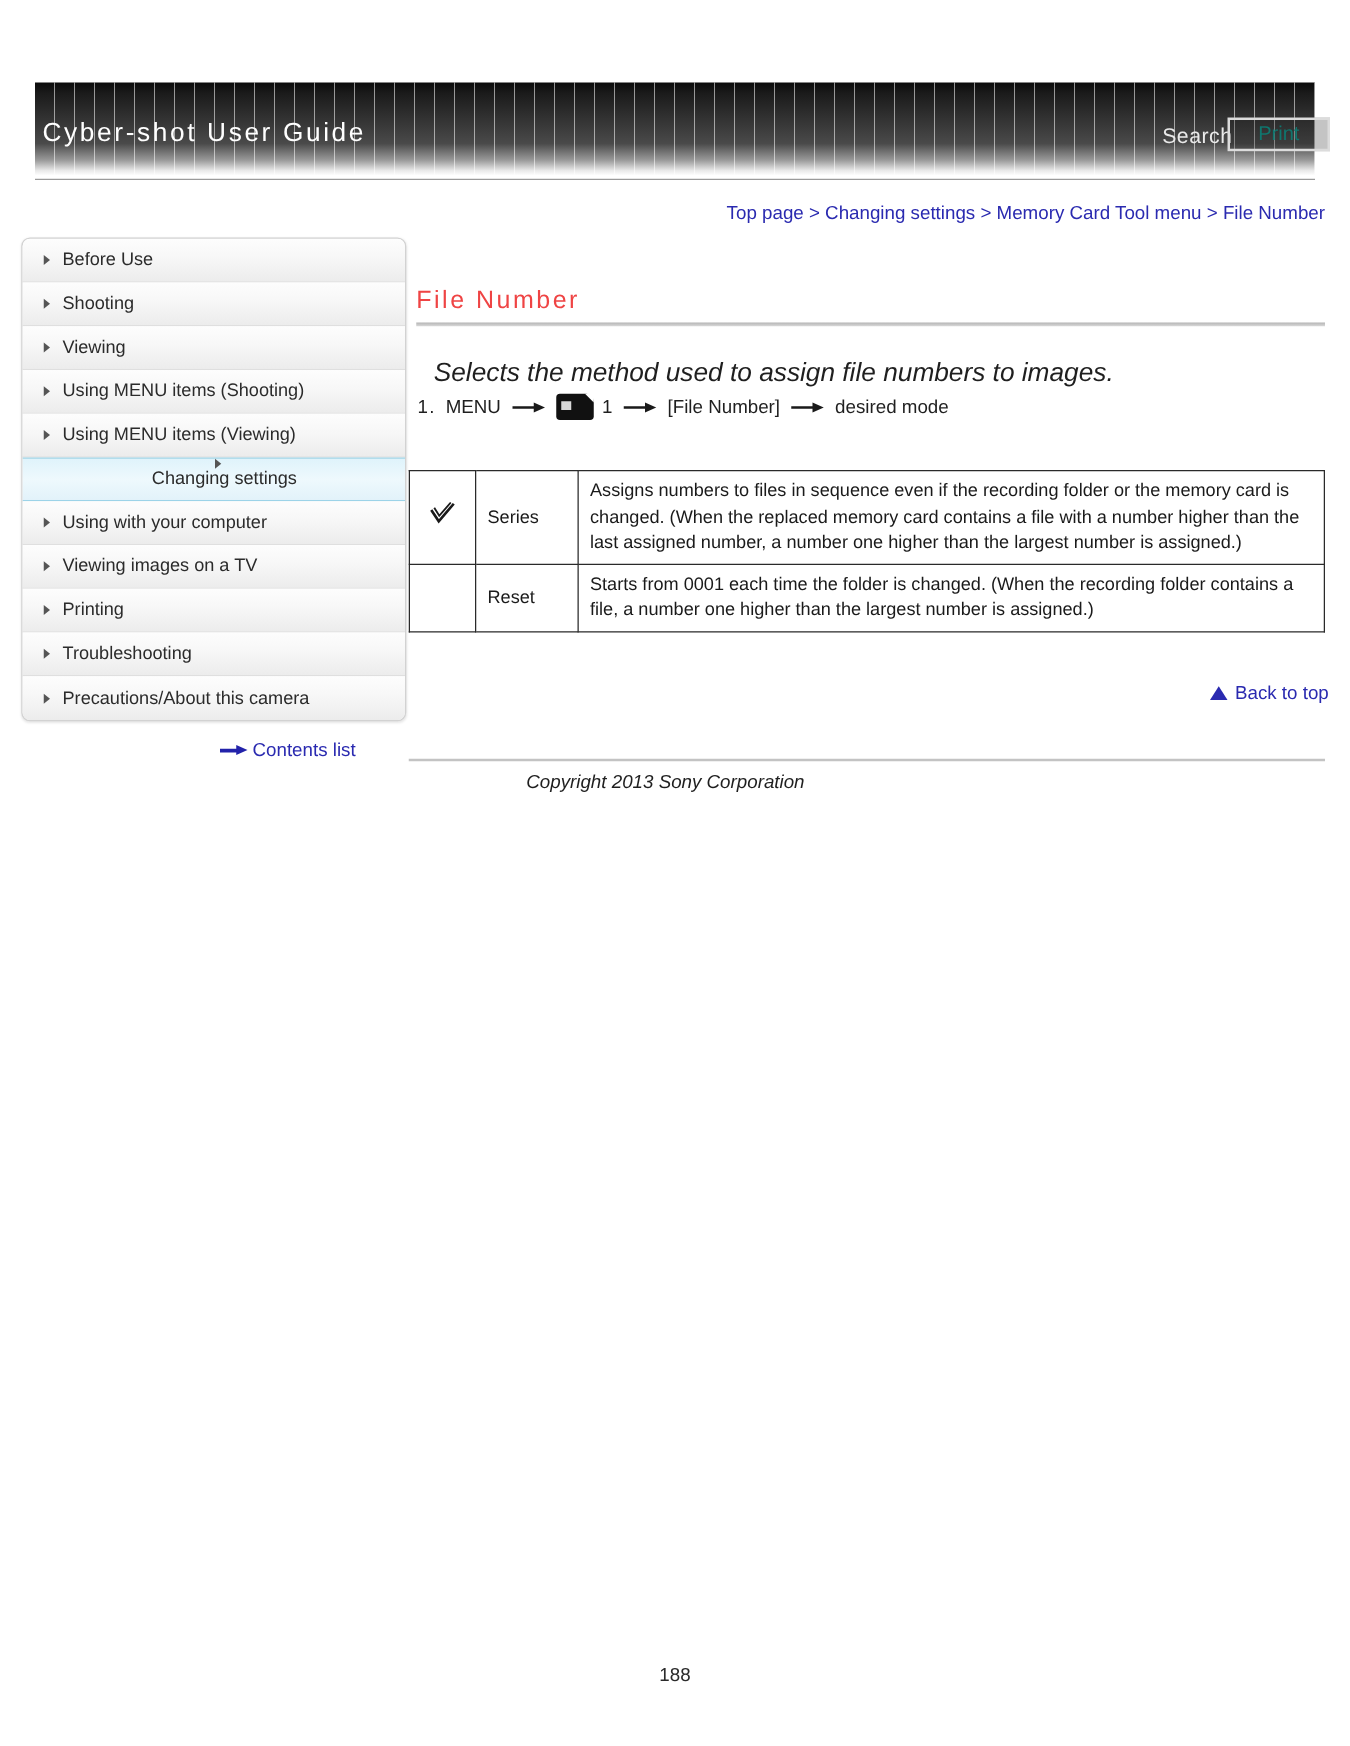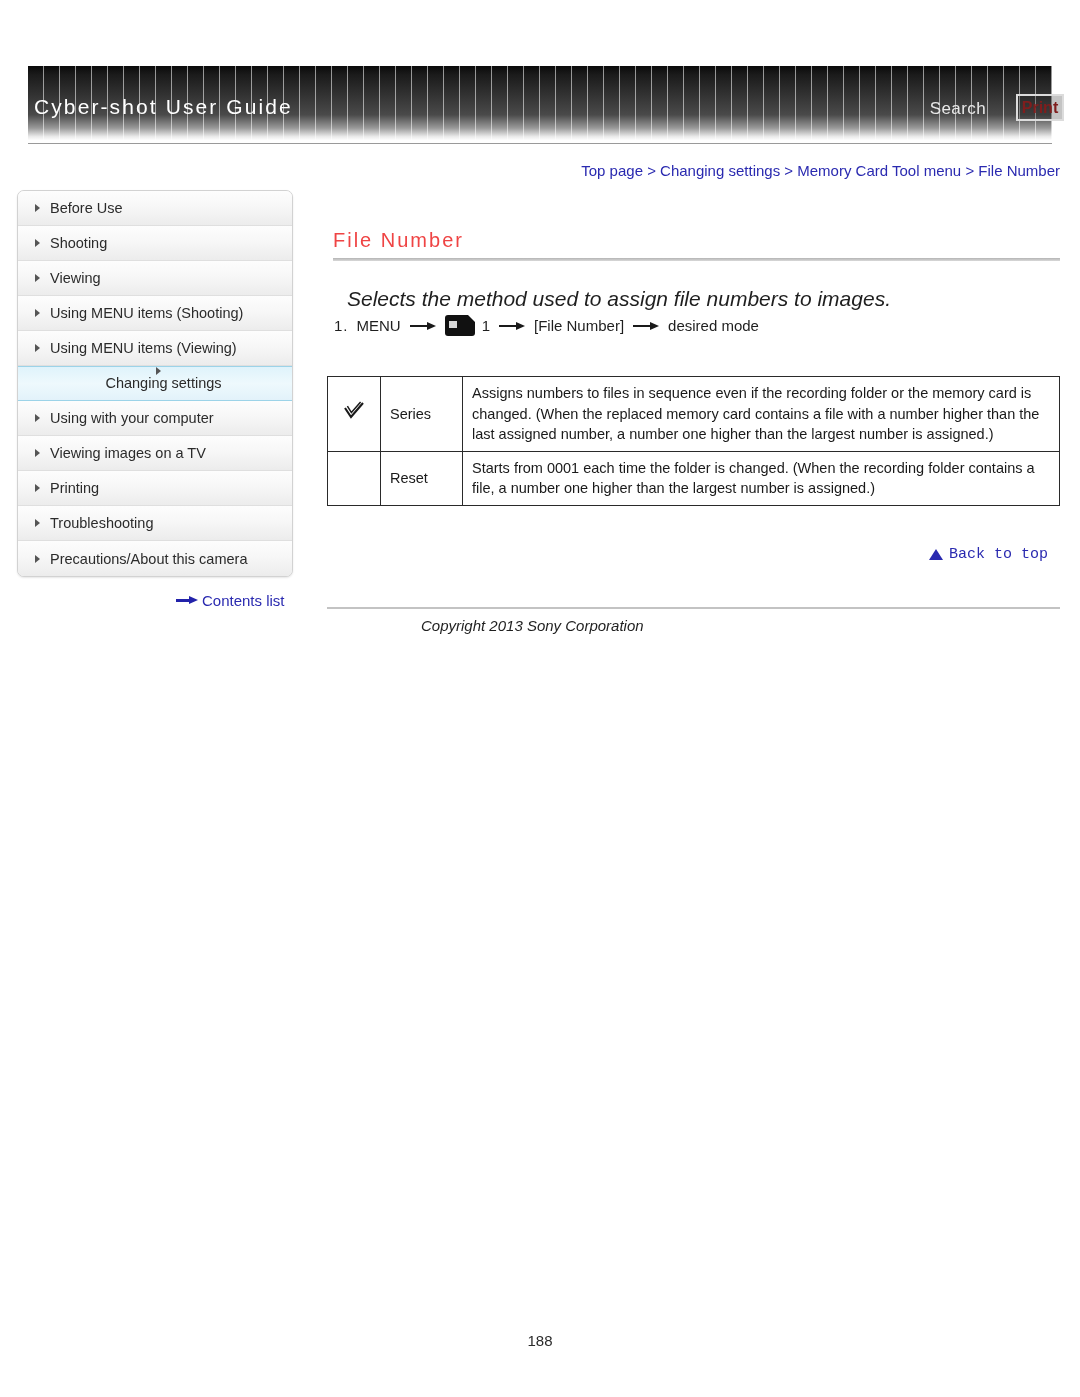--- a/index.html
+++ b/index.html
@@ -69,10 +69,10 @@
     position: absolute;
     right: 16px;
     top: 94px;
-    width: 48px;
+    width: 82px;
     height: 27px;
     border: 2px solid #dcdcdc;
-    color: #7f1d1d;
+    color: #0f766e;
     font-size: 16px;
     display: flex;
     align-items: center;
@@ -80,7 +80,6 @@
     background: rgba(20,20,20,0.25);
     cursor: pointer;
     box-sizing: border-box;
-    font-weight: bold;
   }
 
   

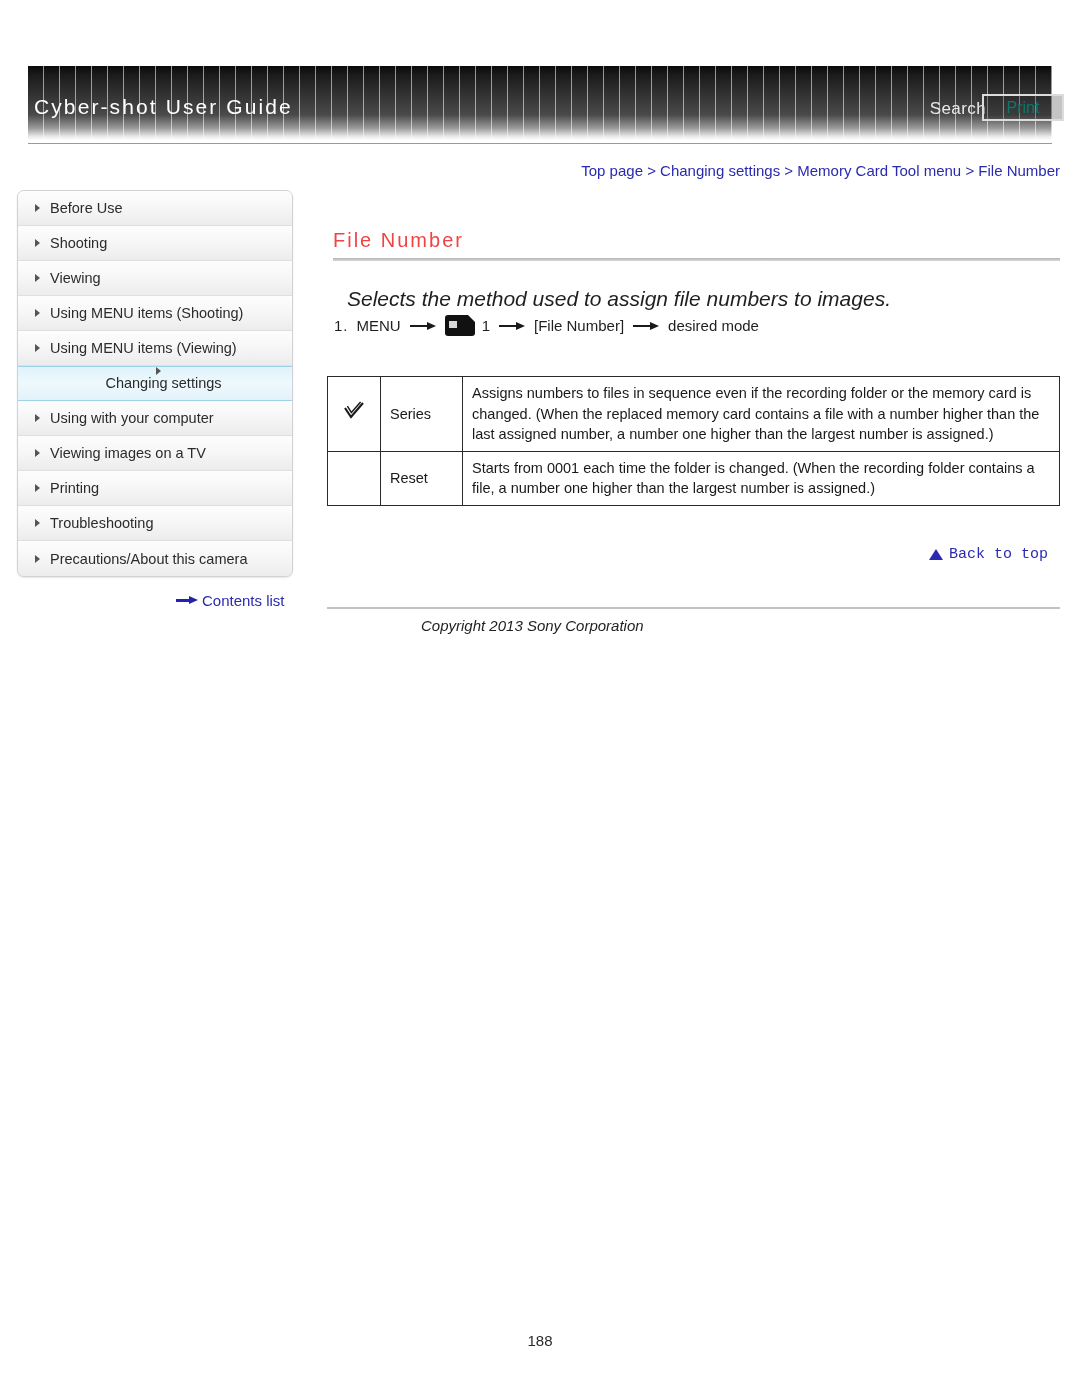--- a/index.html
+++ b/index.html
@@ -87,7 +87,7 @@
     position: absolute;
     left: 17px;
     top: 190px;
-    width: 276px;
+    width: 308px;
     border: 1px solid #d2d2d2;
     border-radius: 7px;
     background: #fbfbfb;

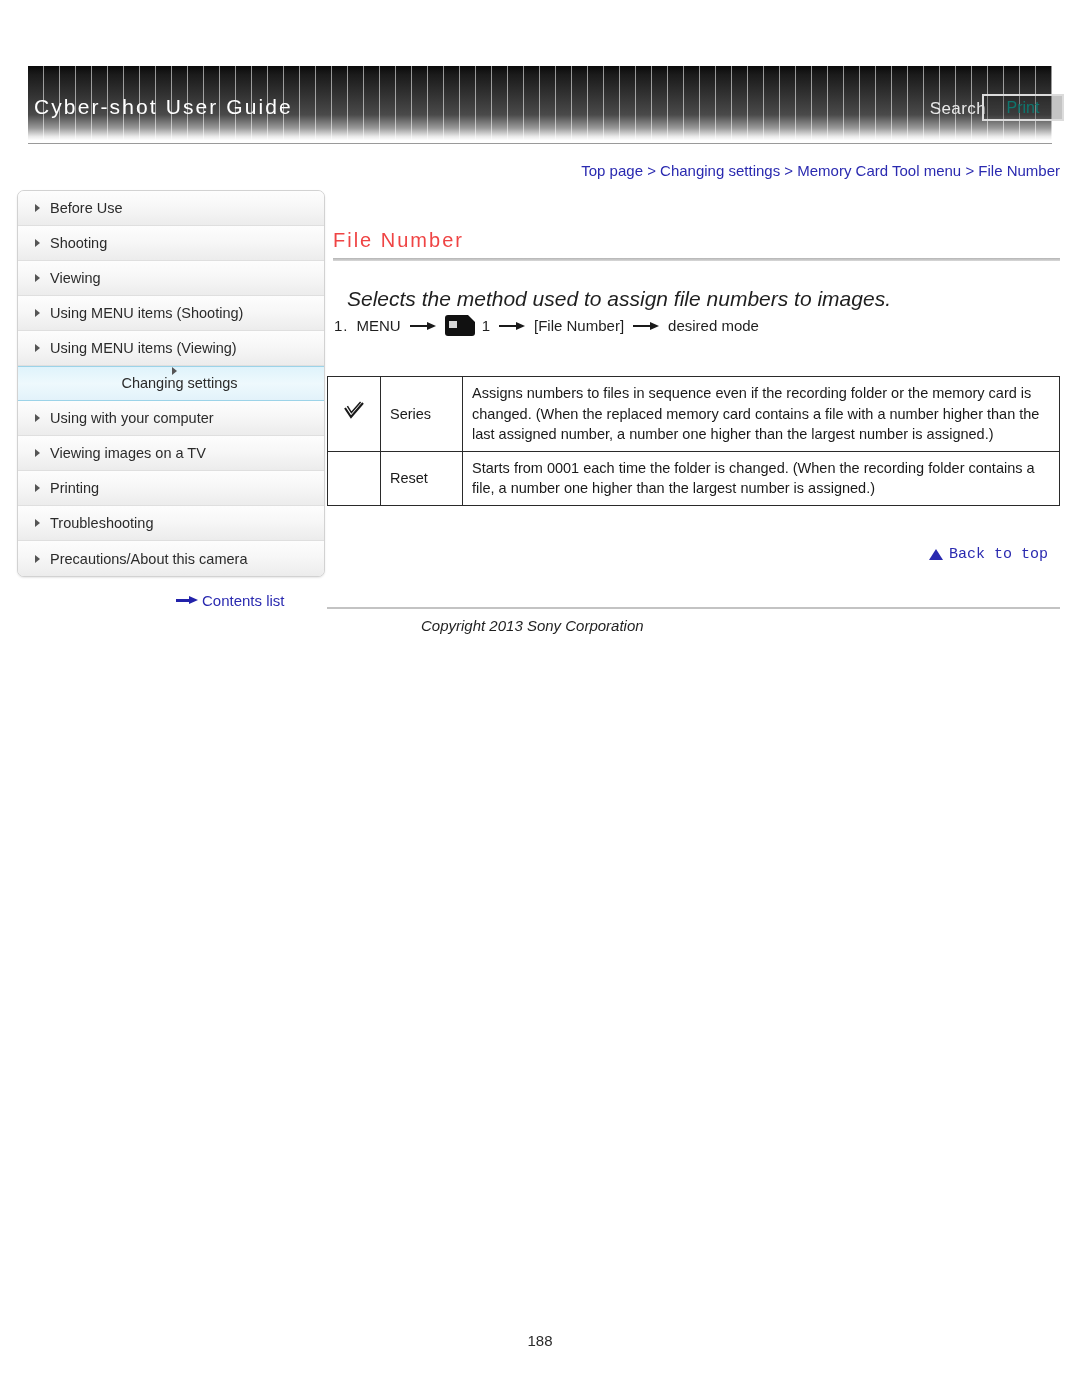--- a/index.html
+++ b/index.html
@@ -296,12 +296,11 @@
   
   #back-to-top {
     position: absolute;
-    right: 32px;
+    right: 17px;
     top: 546px;
     display: flex;
     align-items: center;
     cursor: pointer;
-    font-family: Liberation Mono, monospace;
   }
   #back-to-top-arrow {
     width: 0; height: 0;

